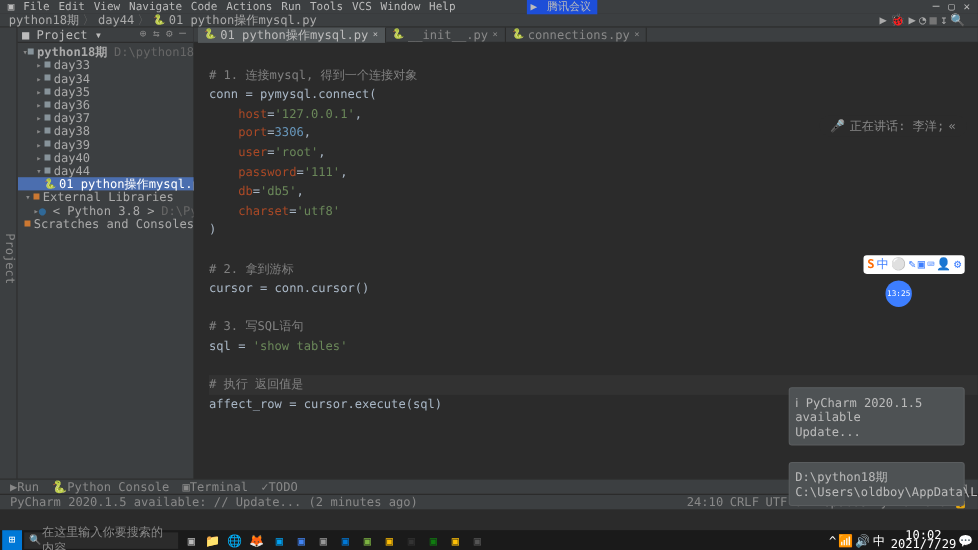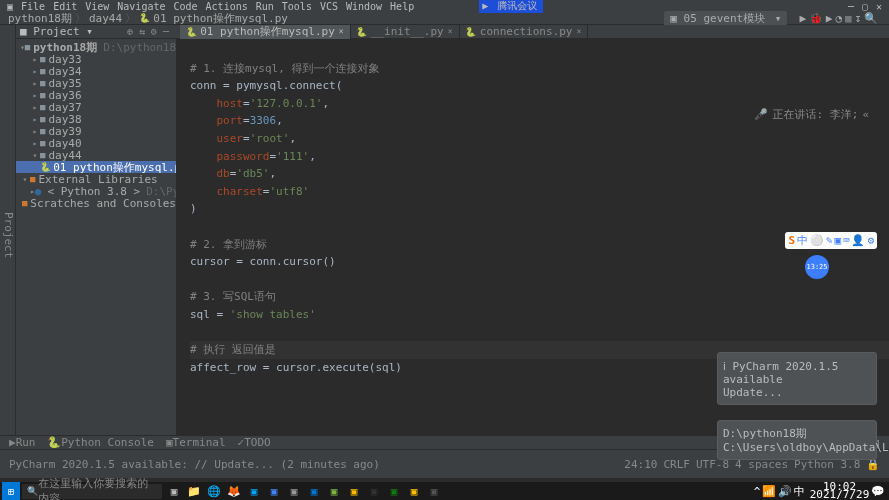--- a/index.html
+++ b/index.html
@@ -92,7 +92,6 @@
   <span class="pyglyph">🐍</span>
   <span>01 python操作mysql.py</span>
   <span style="flex:1"></span>
-  <span class="dd" style="background:#4c5052;padding:0 6px;border-radius:2px">▣ <span>05 gevent模块</span> ▾</span>
   <span style="width:6px"></span>
   <span class="ico play">▶</span>
   <span class="ico dbg">🐞</span>

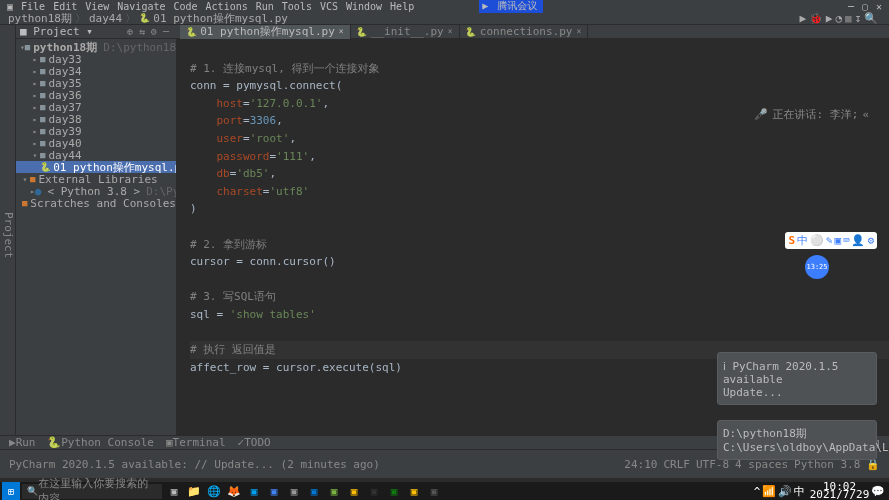--- a/index.html
+++ b/index.html
@@ -40,7 +40,7 @@
 .caret-line{background:#323232}
 .bottomtabs{height:14px;background:#3c3f41;display:flex;align-items:center;border-top:1px solid #2b2b2b;padding:0 4px;font-size:9px;color:#888;gap:2px}
 .btab{padding:0 5px;display:flex;align-items:center}
-.statusbar{height:29px;background:#3c3f41;display:flex;align-items:center;padding:0 6px;font-size:9px;color:#888;border-top:1px solid #2b2b2b}
+.statusbar{height:14px;background:#3c3f41;display:flex;align-items:center;padding:0 6px;font-size:9px;color:#888;border-top:1px solid #2b2b2b}
 .statusbar .spacer{flex:1}
 .statusbar span{margin:0 3px}
 .notif{position:absolute;right:12px;bottom:40px;width:160px;background:#4e5254;border:1px solid #5a5d5f;padding:5px;font-size:9px;color:#bbb;border-radius:3px}

